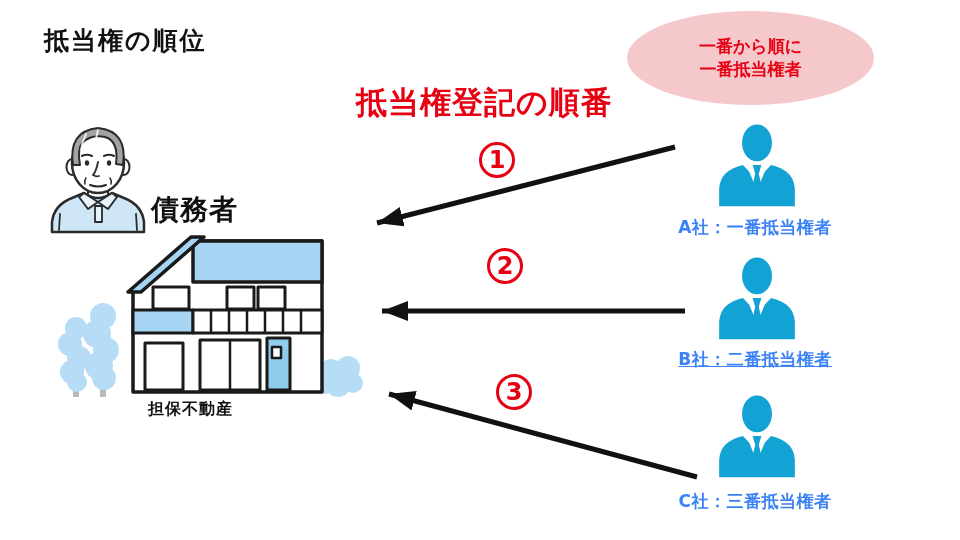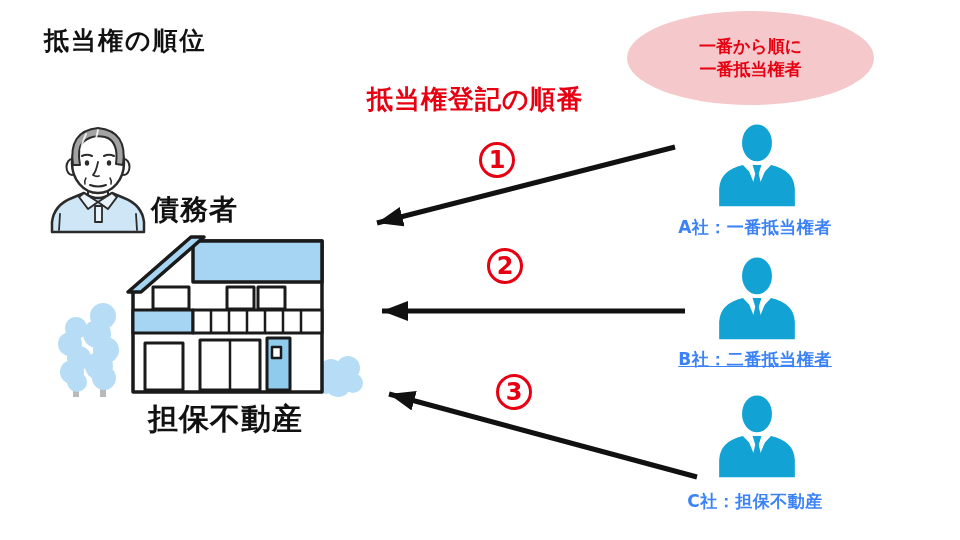--- a/index.html
+++ b/index.html
@@ -10,7 +10,7 @@
   .abs{position:absolute;}
   .jp-bold{font-weight:700;color:#111;}
   #page-title{left:44px;top:24px;font-size:25px;letter-spacing:2px;}
-  #order-heading{left:367px;top:82px;font-size:26px;letter-spacing:1px;color:#e60012;font-weight:700;}
+  #order-heading{left:356px;top:82px;font-size:31px;letter-spacing:1px;color:#e60012;font-weight:700;}
   #callout{
     left:627px;top:11px;width:247px;height:94px;background:#f5c9cb;border-radius:50%;
     display:flex;flex-direction:column;justify-content:center;align-items:center;

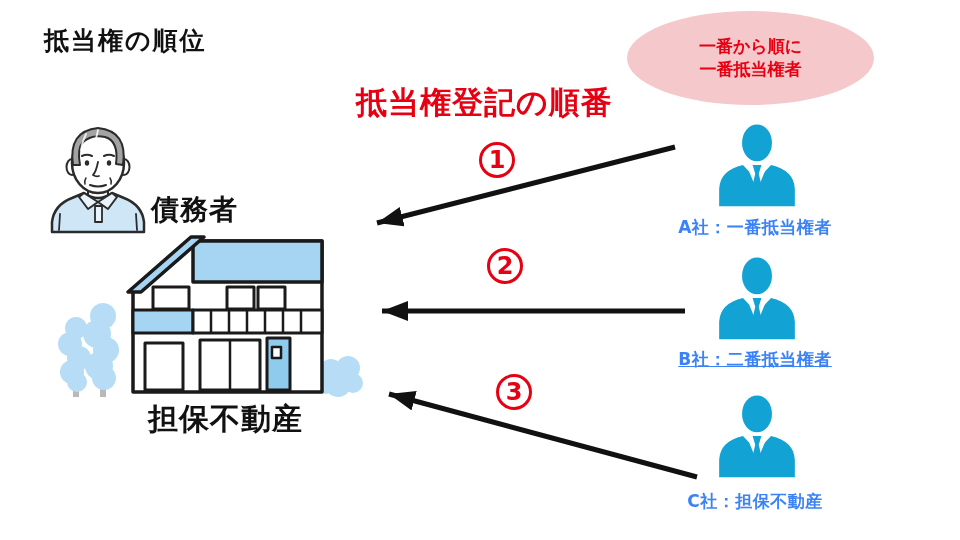--- a/index.html
+++ b/index.html
@@ -17,7 +17,7 @@
     color:#e60012;font-weight:700;font-size:17px;line-height:1.35;text-align:center;
   }
   #debtor-label{left:151px;top:191px;font-size:28px;letter-spacing:1px;}
-  #property-label{left:148px;top:399px;font-size:30px;letter-spacing:1px;}
+  #property-label{left:148px;top:399px;font-size:16px;letter-spacing:1px;}
   .step-badge{
     width:36px;height:36px;border:3px solid #e60012;border-radius:50%;
     color:#e60012;font-weight:700;font-size:24px;display:flex;align-items:center;justify-content:center;

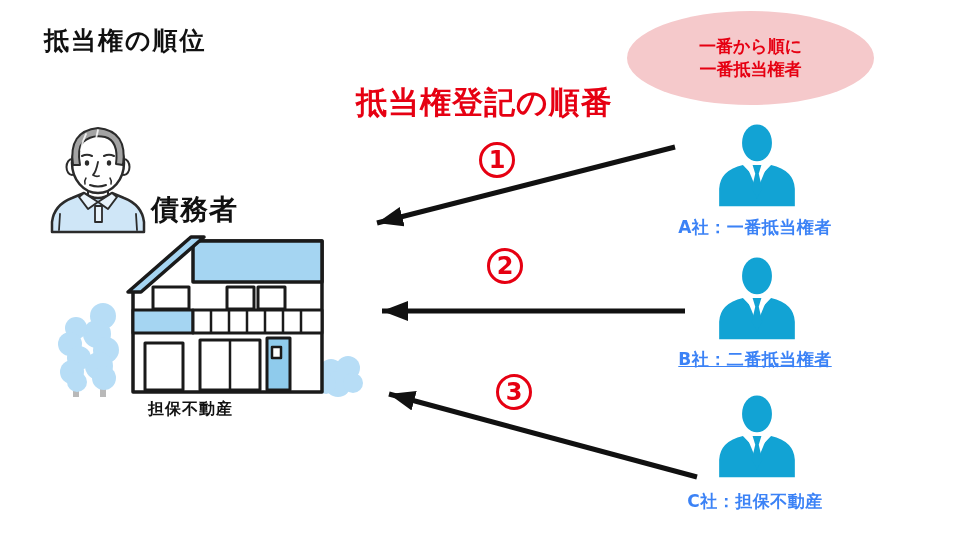--- a/index.html
+++ b/index.html
@@ -154,7 +154,7 @@
 
   <div class="abs creditor-label" id="creditor-label-a">A社：一番抵当権者</div>
   <div class="abs creditor-label" id="creditor-label-b">B社：二番抵当権者</div>
-  <div class="abs creditor-label" id="creditor-label-c">C社：担保不動産</div>
+  <div class="abs creditor-label" id="creditor-label-c">C社：三番抵当権者</div>
 
 </div>
 

